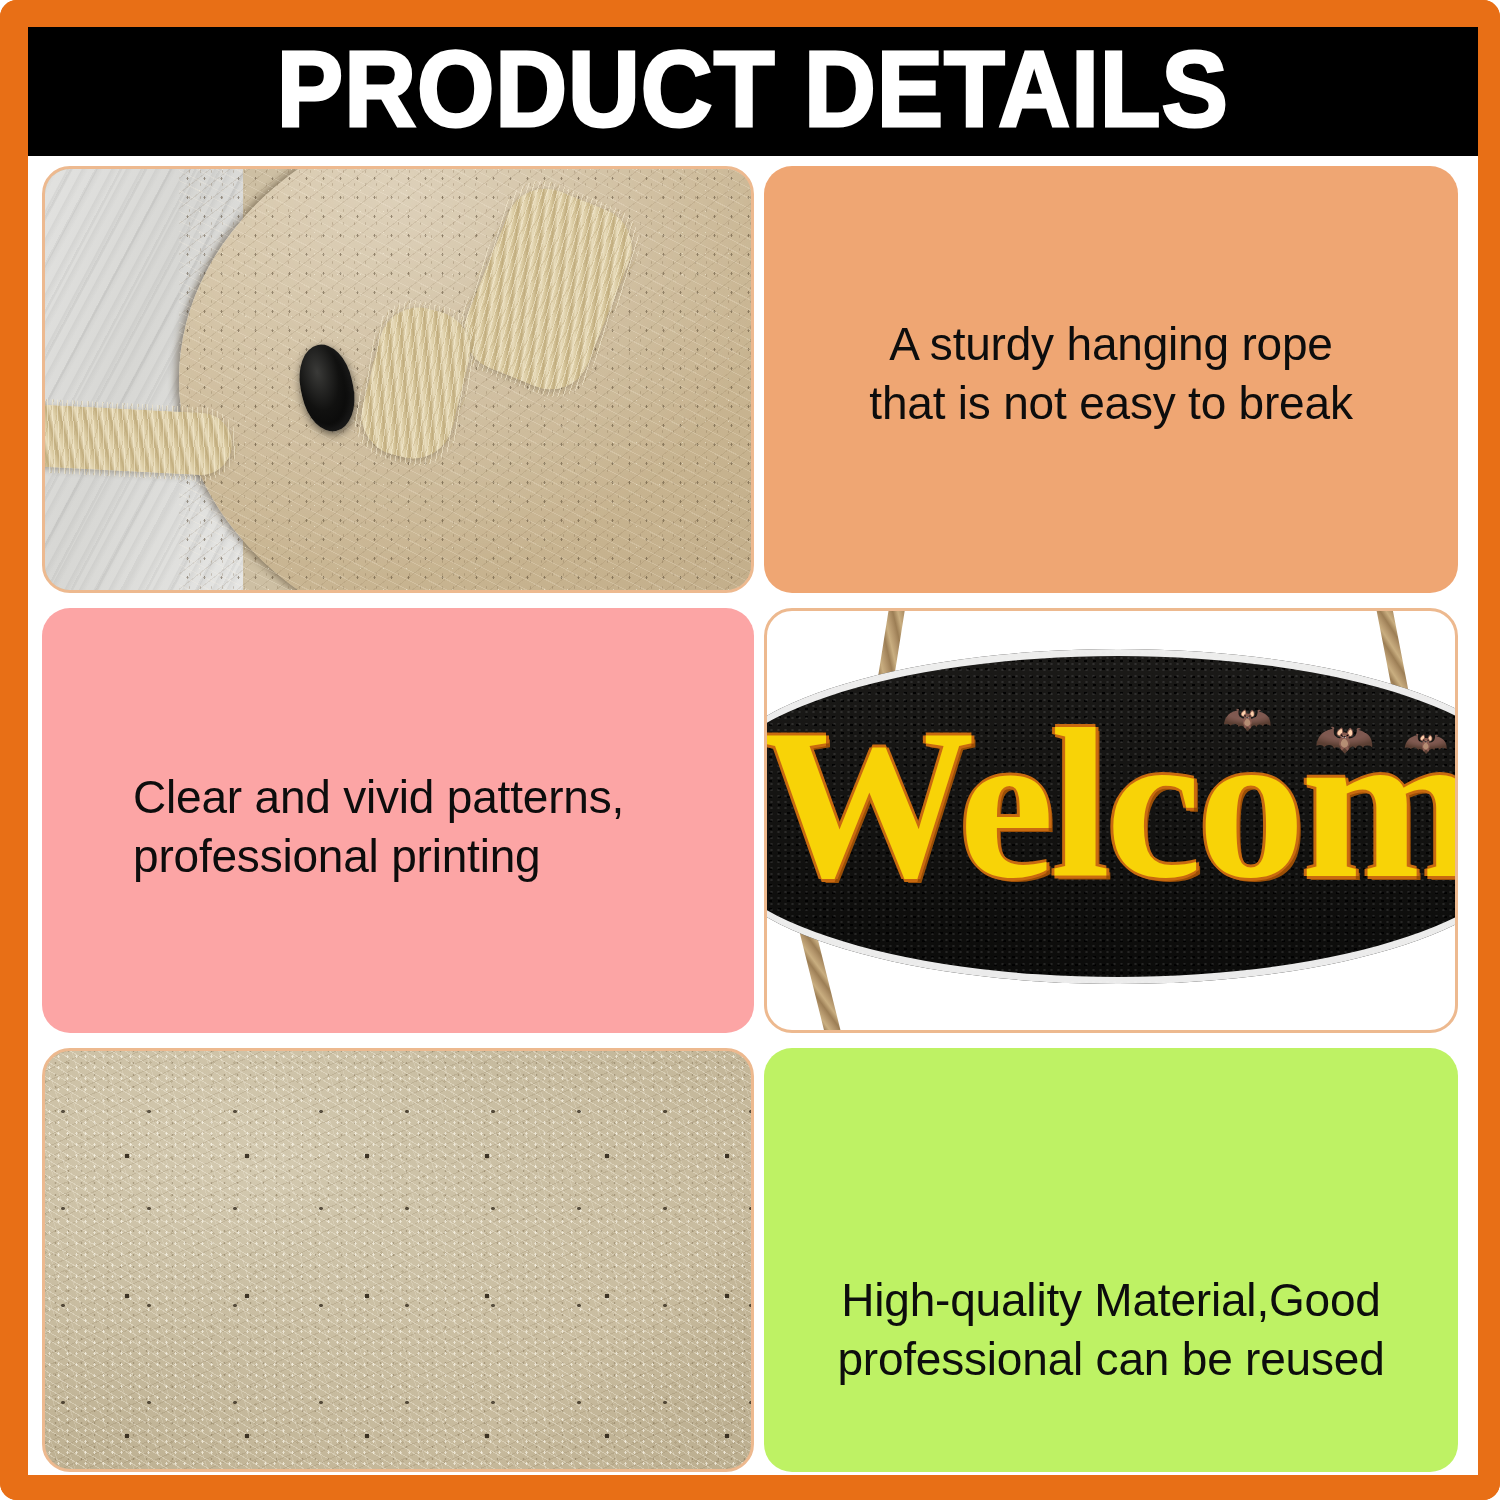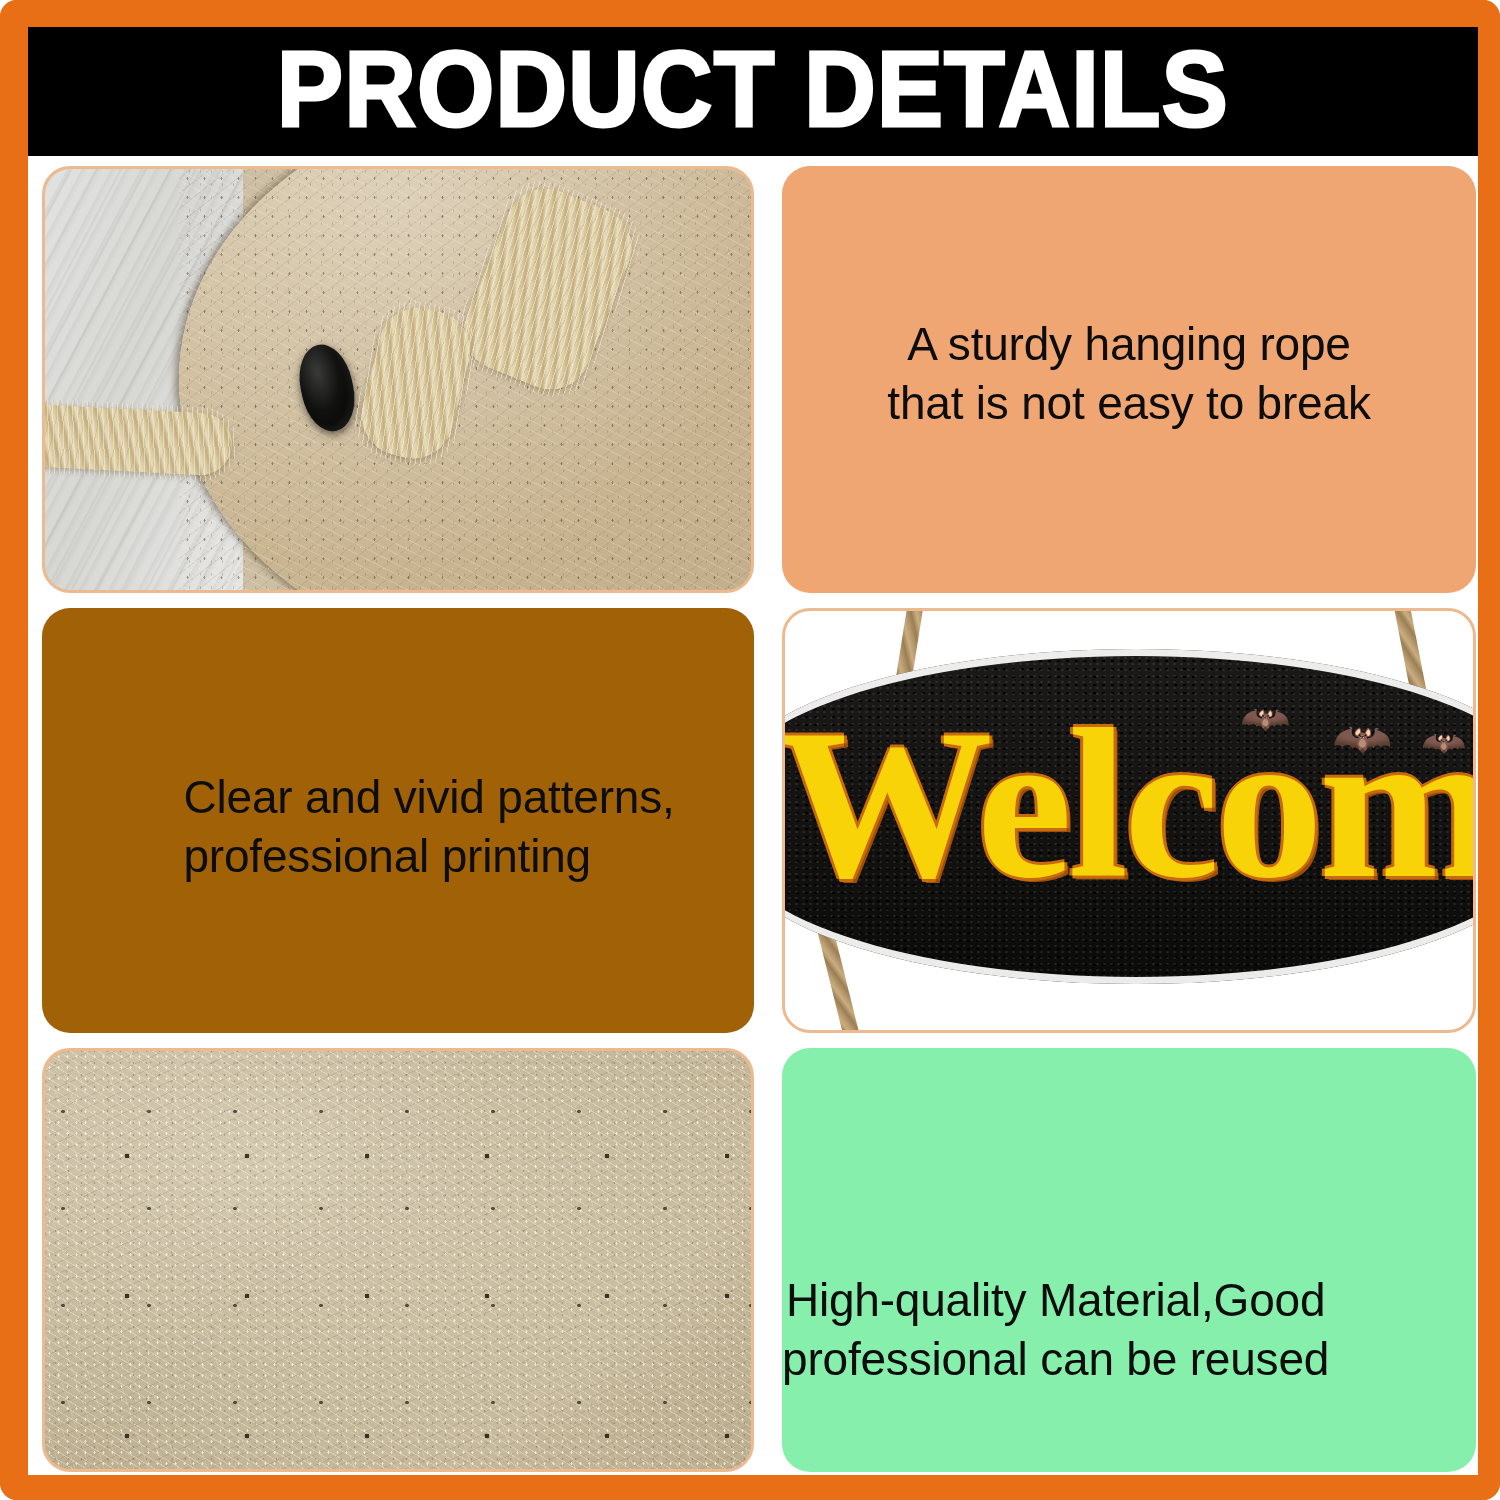--- a/index.html
+++ b/index.html
@@ -71,7 +71,7 @@
   .r2 { top: 442px; height: 425px; }
   .r3 { top: 882px; height: 424px; }
   .col-left  { left: 0;   width: 712px; }
-  .col-right { left: 740px; width: 694px; }
+  .col-right { left: 722px; width: 694px; }
 
   
   .photo {

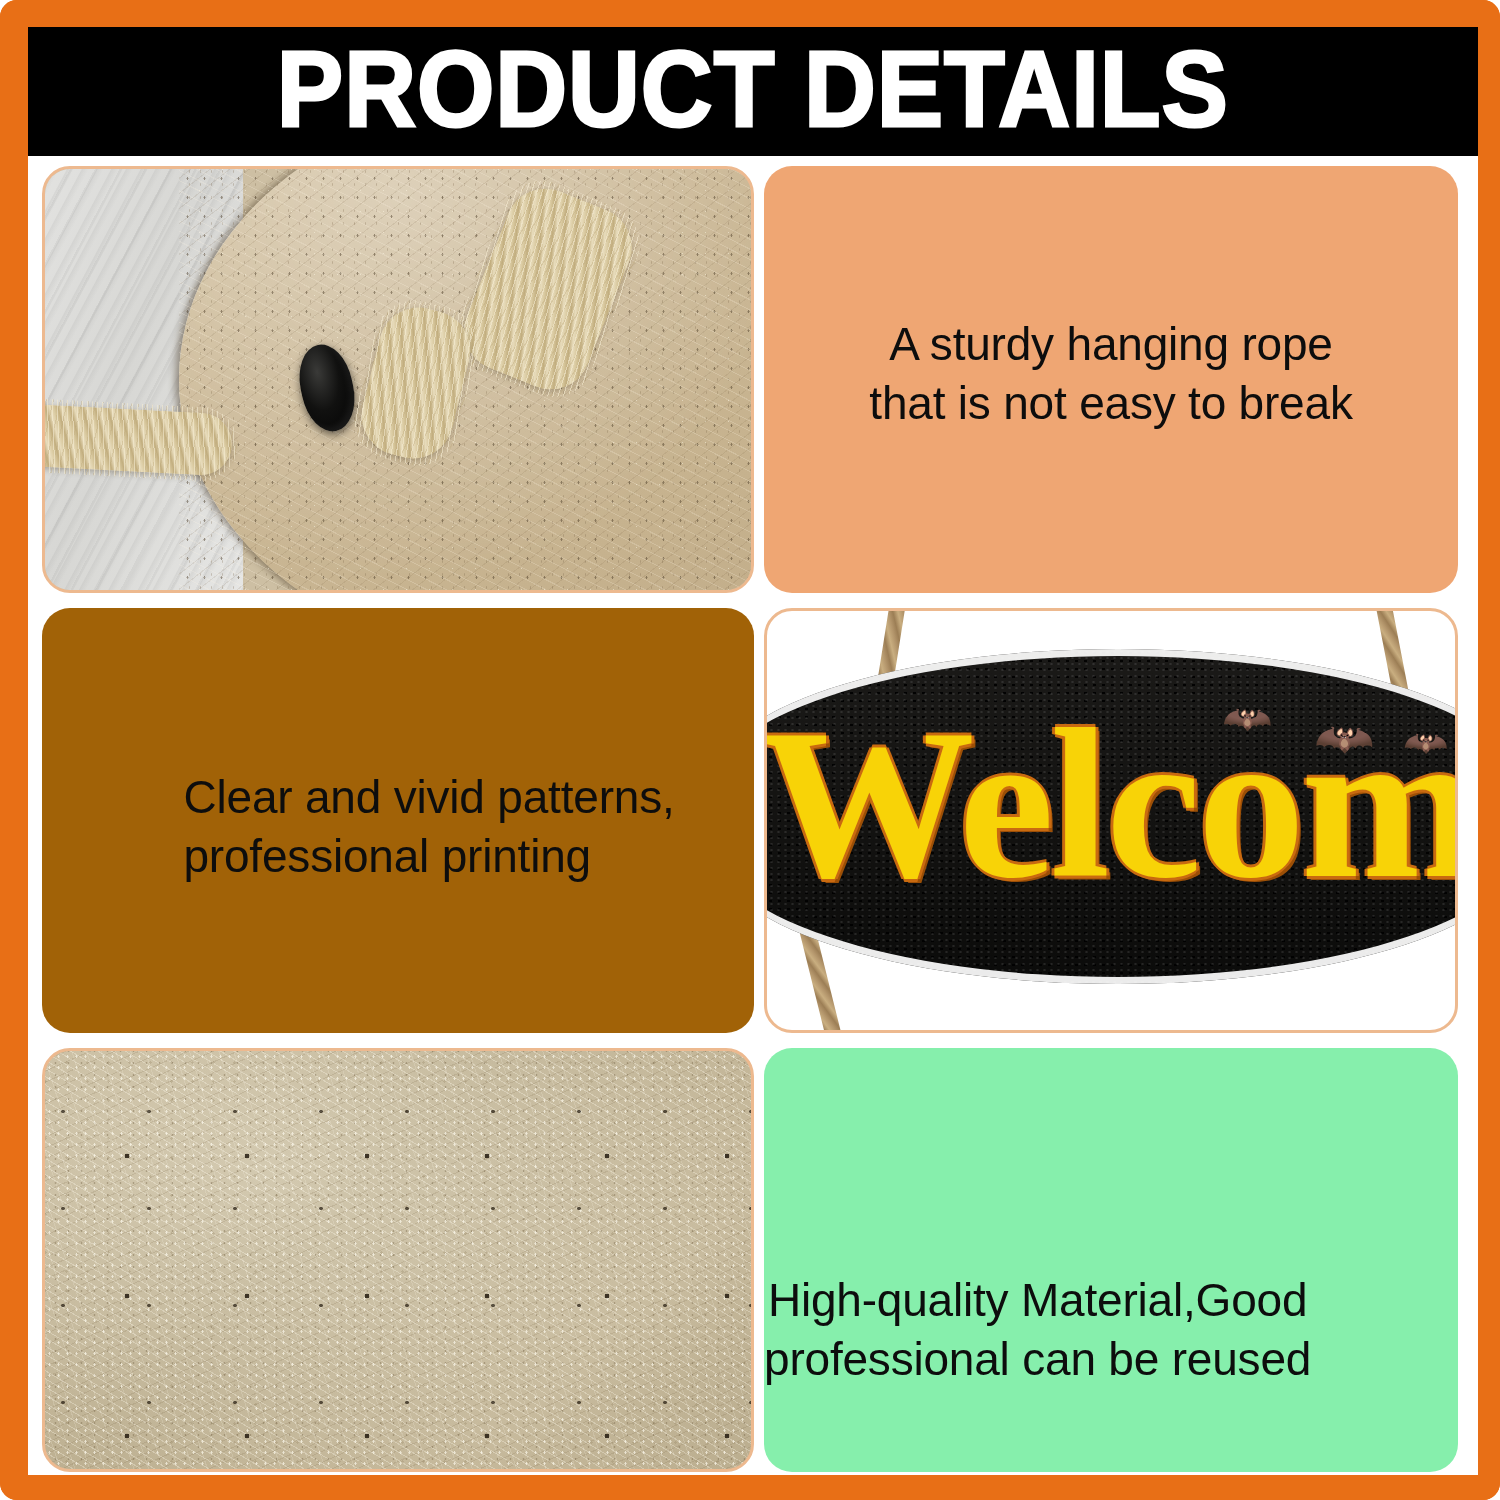--- a/index.html
+++ b/index.html
@@ -94,7 +94,7 @@
   }
   .tp-1 { background: #EFA673; justify-content: center; }
   .tp-1 p { text-align: center; transform: translateY(-6px); }
-  .tp-2 { background: #a16207; justify-content: center; }
+  .tp-2 { background: #fca5a5; justify-content: flex-start; padding-left: 29px; }
   .tp-2 p { text-align: left; padding-left: 62px; transform: translateY(6px); }
   .tp-3 { background: #86efac; }
   .tp-3 p { text-align: center; transform: translateY(70px); }

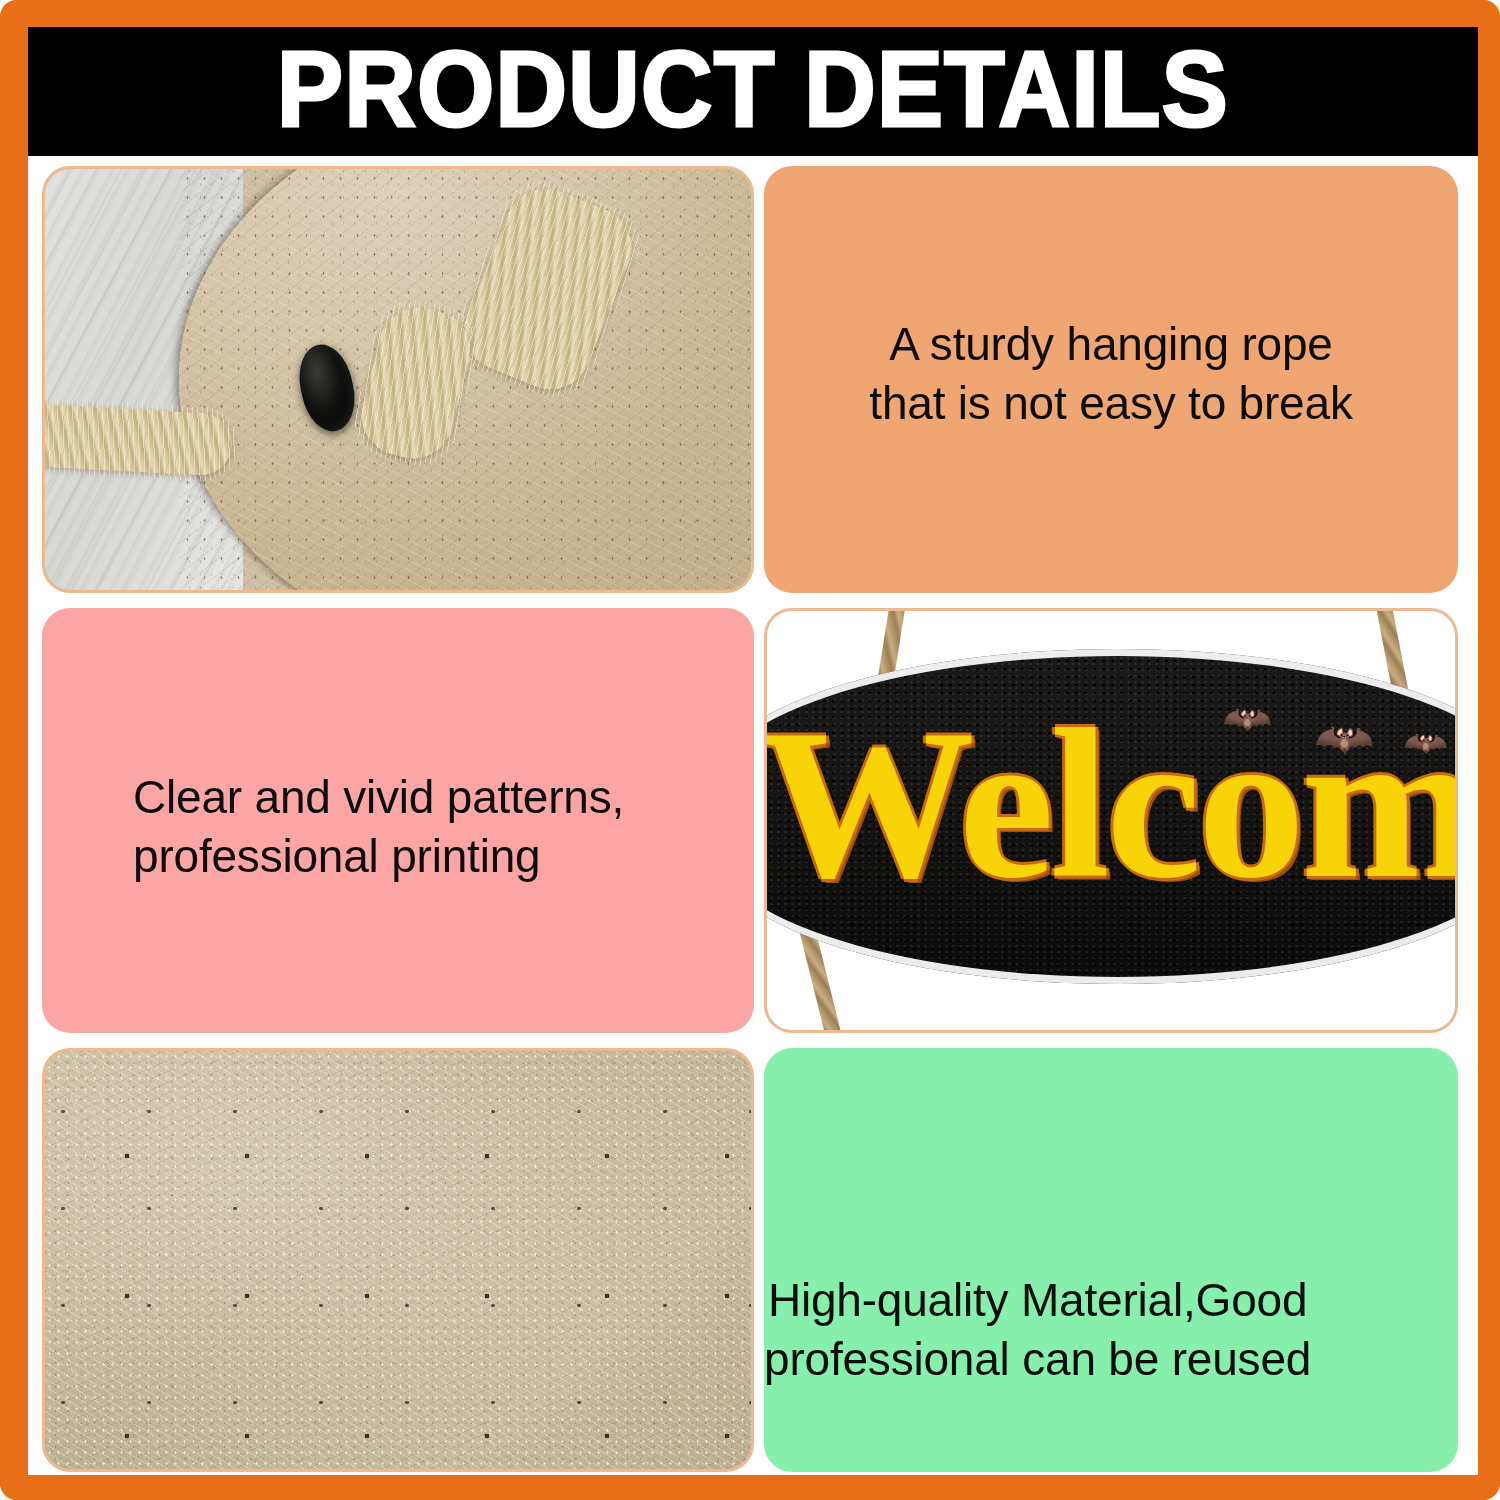--- a/index.html
+++ b/index.html
@@ -96,7 +96,7 @@
   .tp-1 p { text-align: center; transform: translateY(-6px); }
   .tp-2 { background: #fca5a5; justify-content: flex-start; padding-left: 29px; }
   .tp-2 p { text-align: left; padding-left: 62px; transform: translateY(6px); }
-  .tp-3 { background: #86efac; }
+  .tp-3 { background: #bef264; justify-content: center; }
   .tp-3 p { text-align: center; transform: translateY(70px); }
 
   

